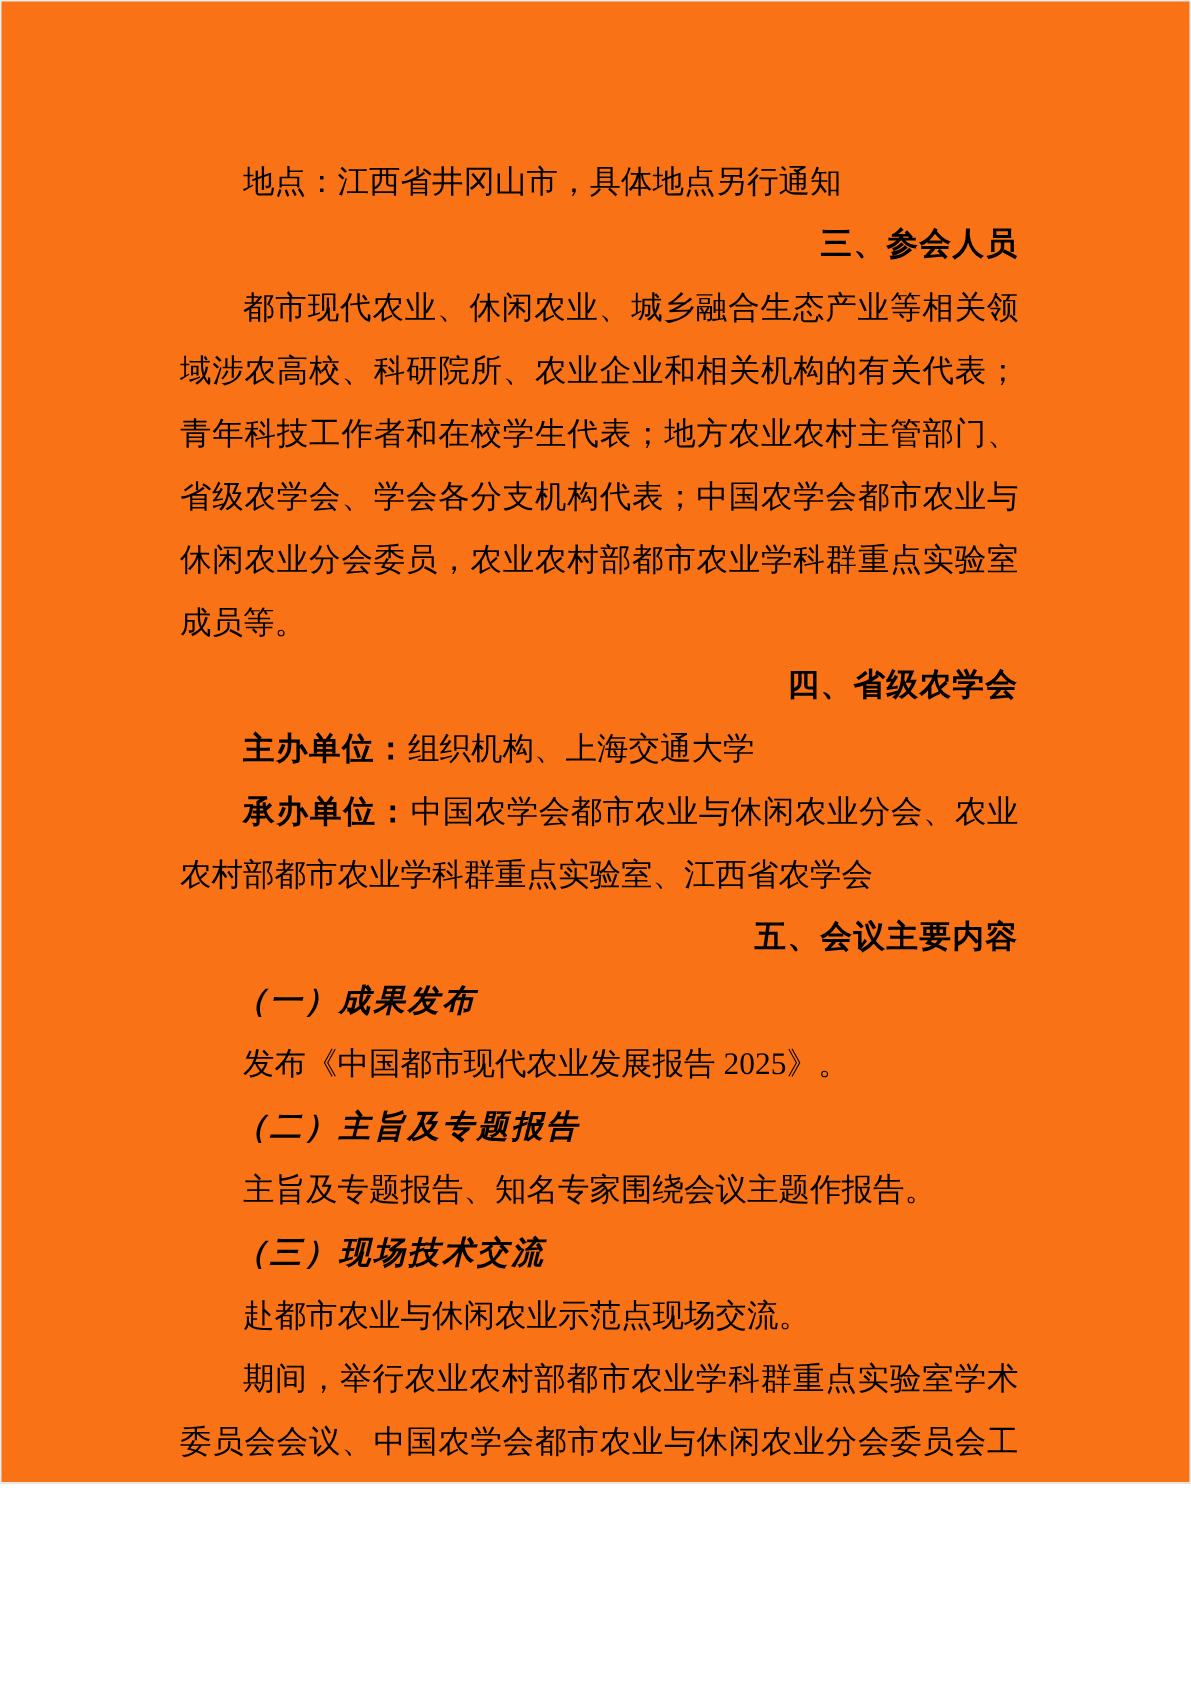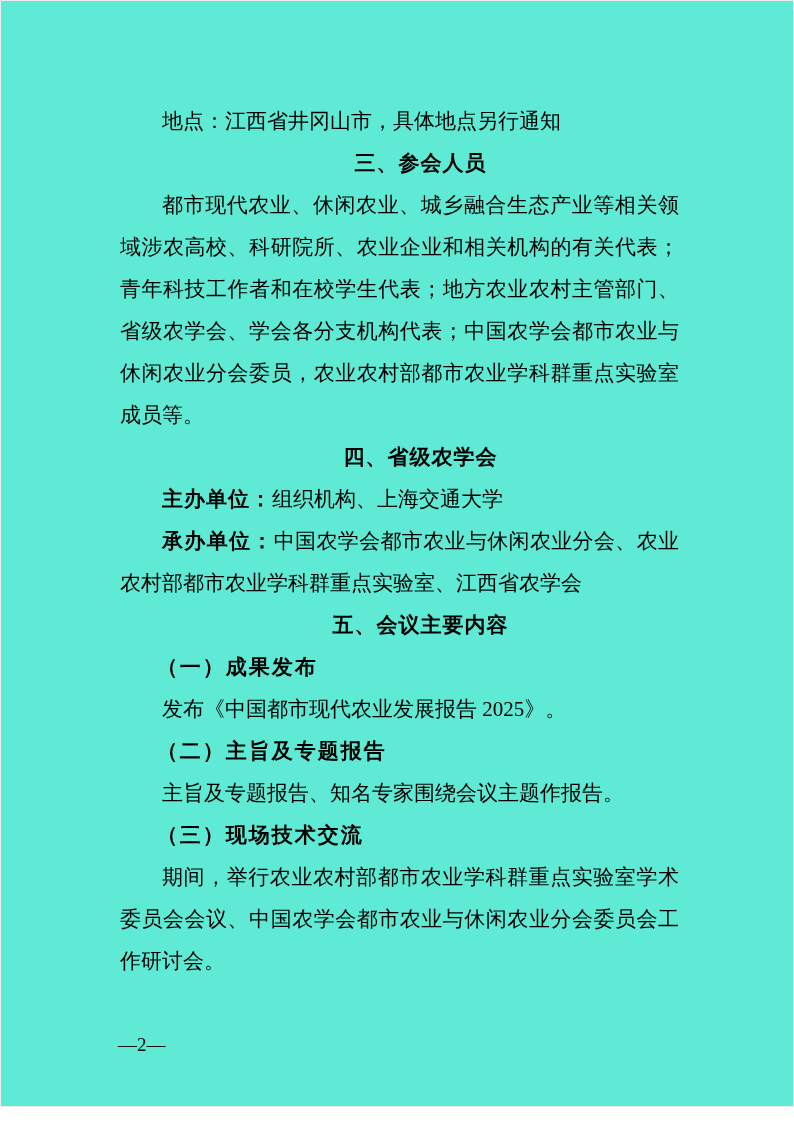--- a/index.html
+++ b/index.html
@@ -10,8 +10,8 @@
   .page {
     position: relative;
     width: 794px;
-    height: 1107px;
-    background: #5eead4;
+    height: 989px;
+    background: #f97316;
     box-sizing: border-box;
     border: 1px solid #ececec;
     color: #000000;

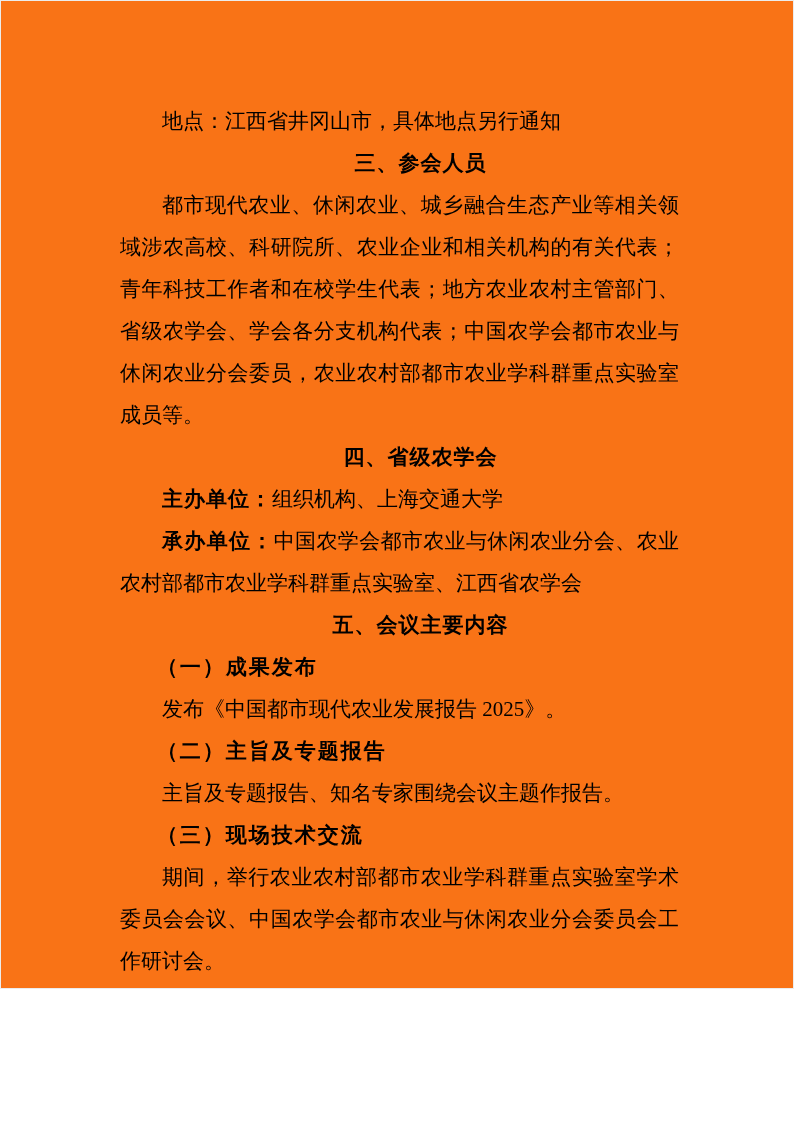--- a/index.html
+++ b/index.html
@@ -37,7 +37,7 @@
     font-weight: bold;
     font-family: "Liberation Sans", "DejaVu Sans", sans-serif;
     letter-spacing: 1px;
-    text-align: center;
+    text-align: right;
   }
   .h2 {
     margin: 0;

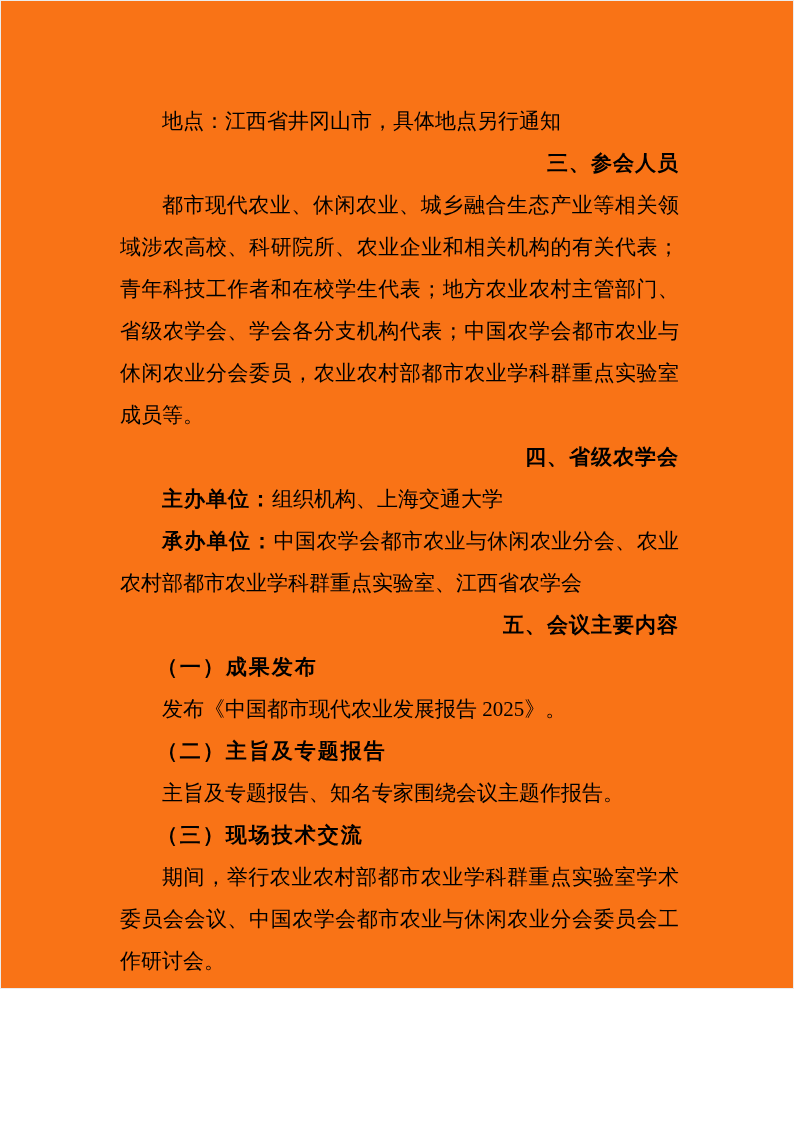--- a/index.html
+++ b/index.html
@@ -43,6 +43,7 @@
     margin: 0;
     text-indent: 1.75em;
     font-weight: bold;
+    font-style: italic;
     letter-spacing: 2px;
     text-align: left;
   }

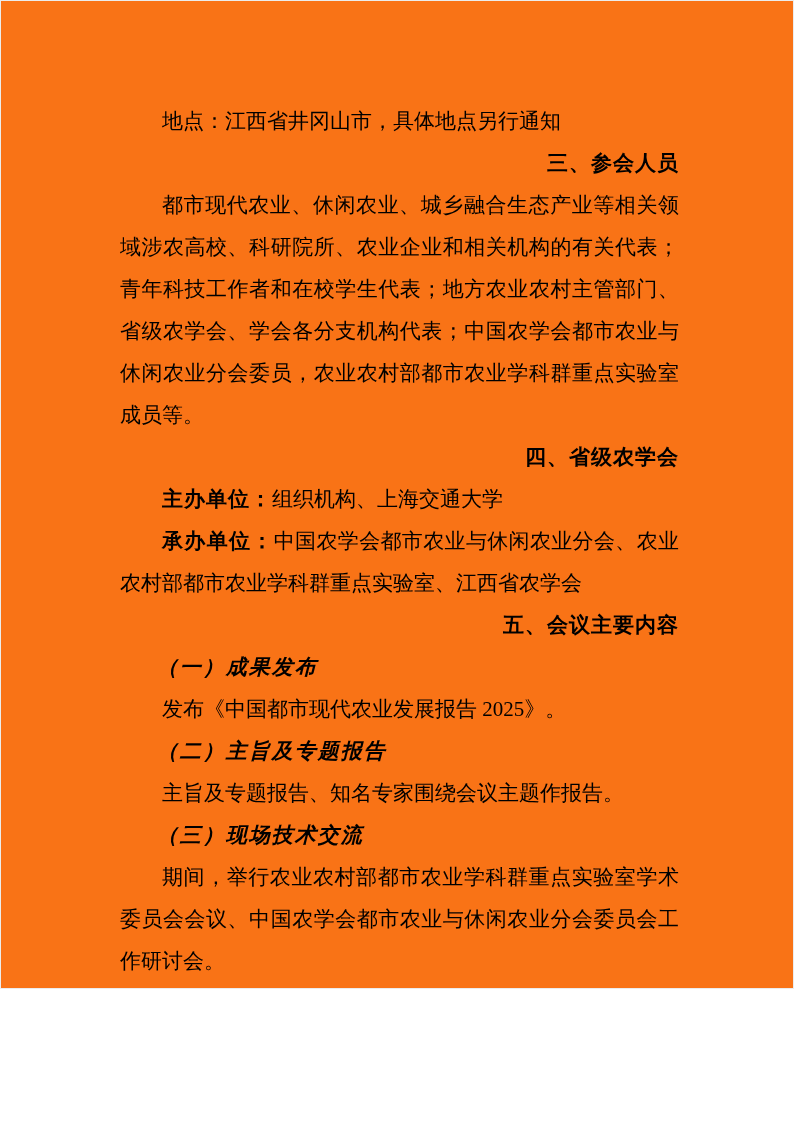--- a/index.html
+++ b/index.html
@@ -91,6 +91,7 @@
 
     <p class="h2">（三）现场技术交流</p>
 
+    <p class="para">赴都市农业与休闲农业示范点现场交流。</p>
 
     <p class="para">期间，举行农业农村部都市农业学科群重点实验室学术委员会会议、中国农学会都市农业与休闲农业分会委员会工作研讨会。</p>
 

